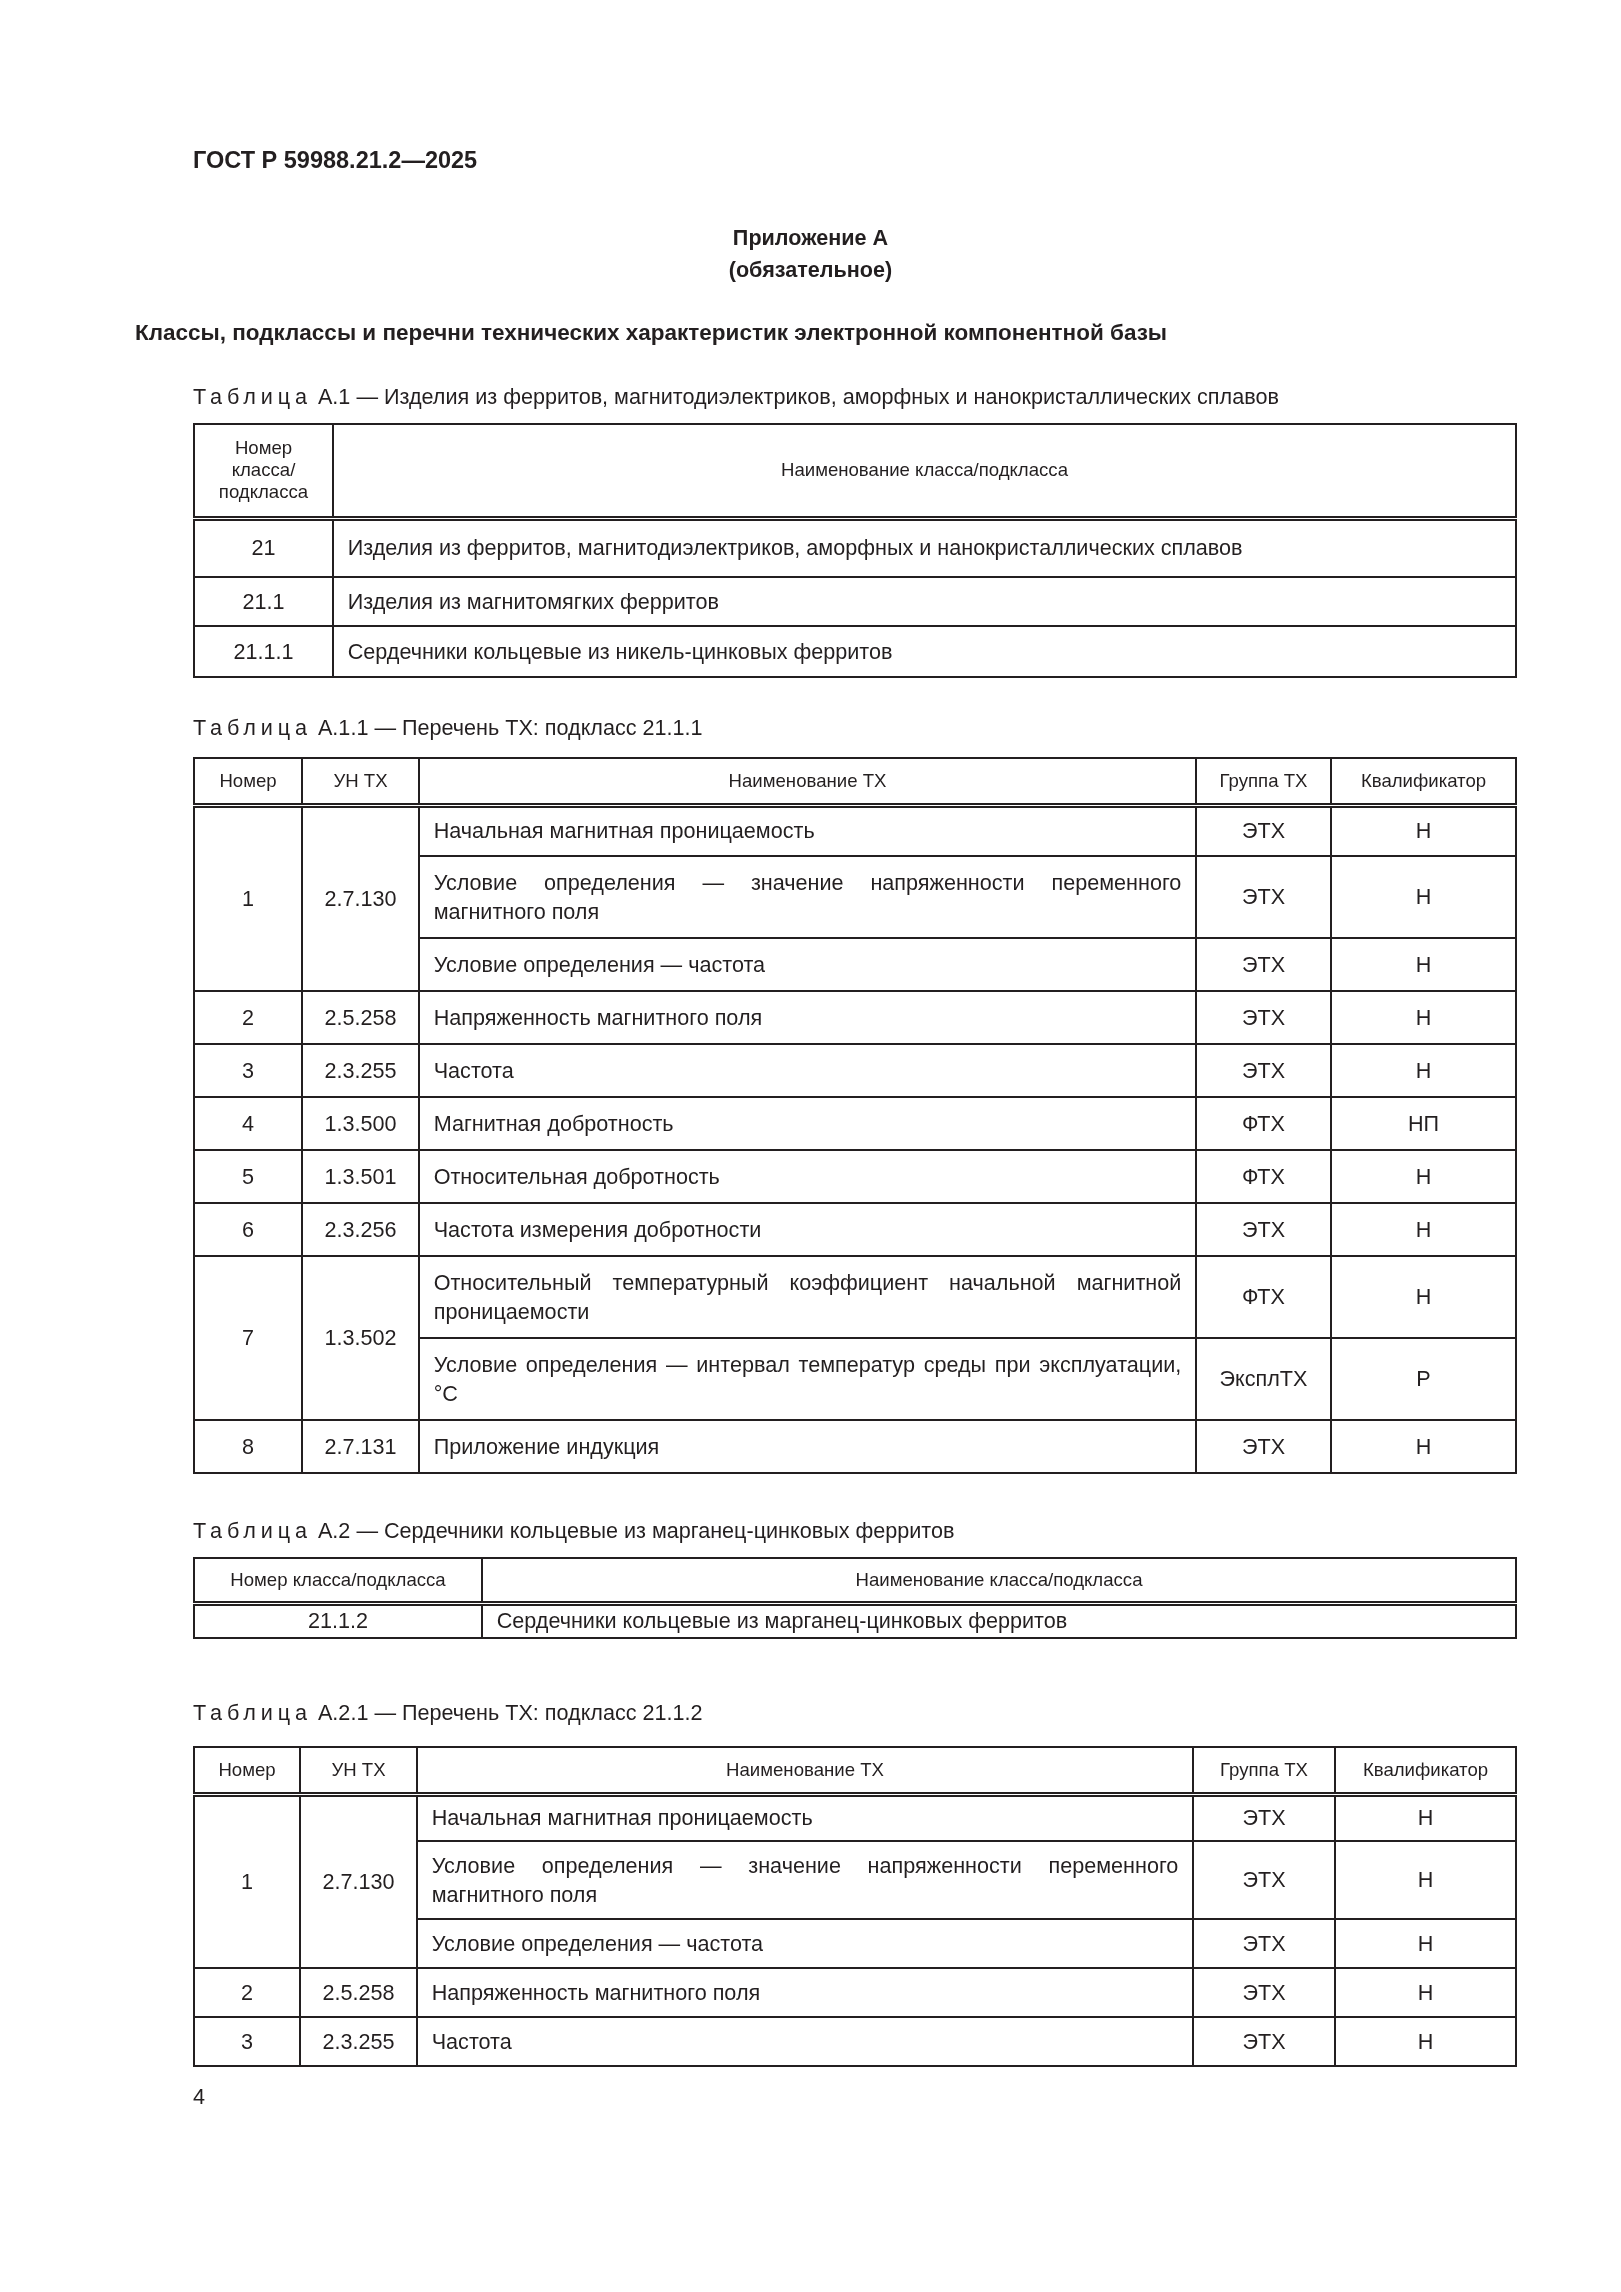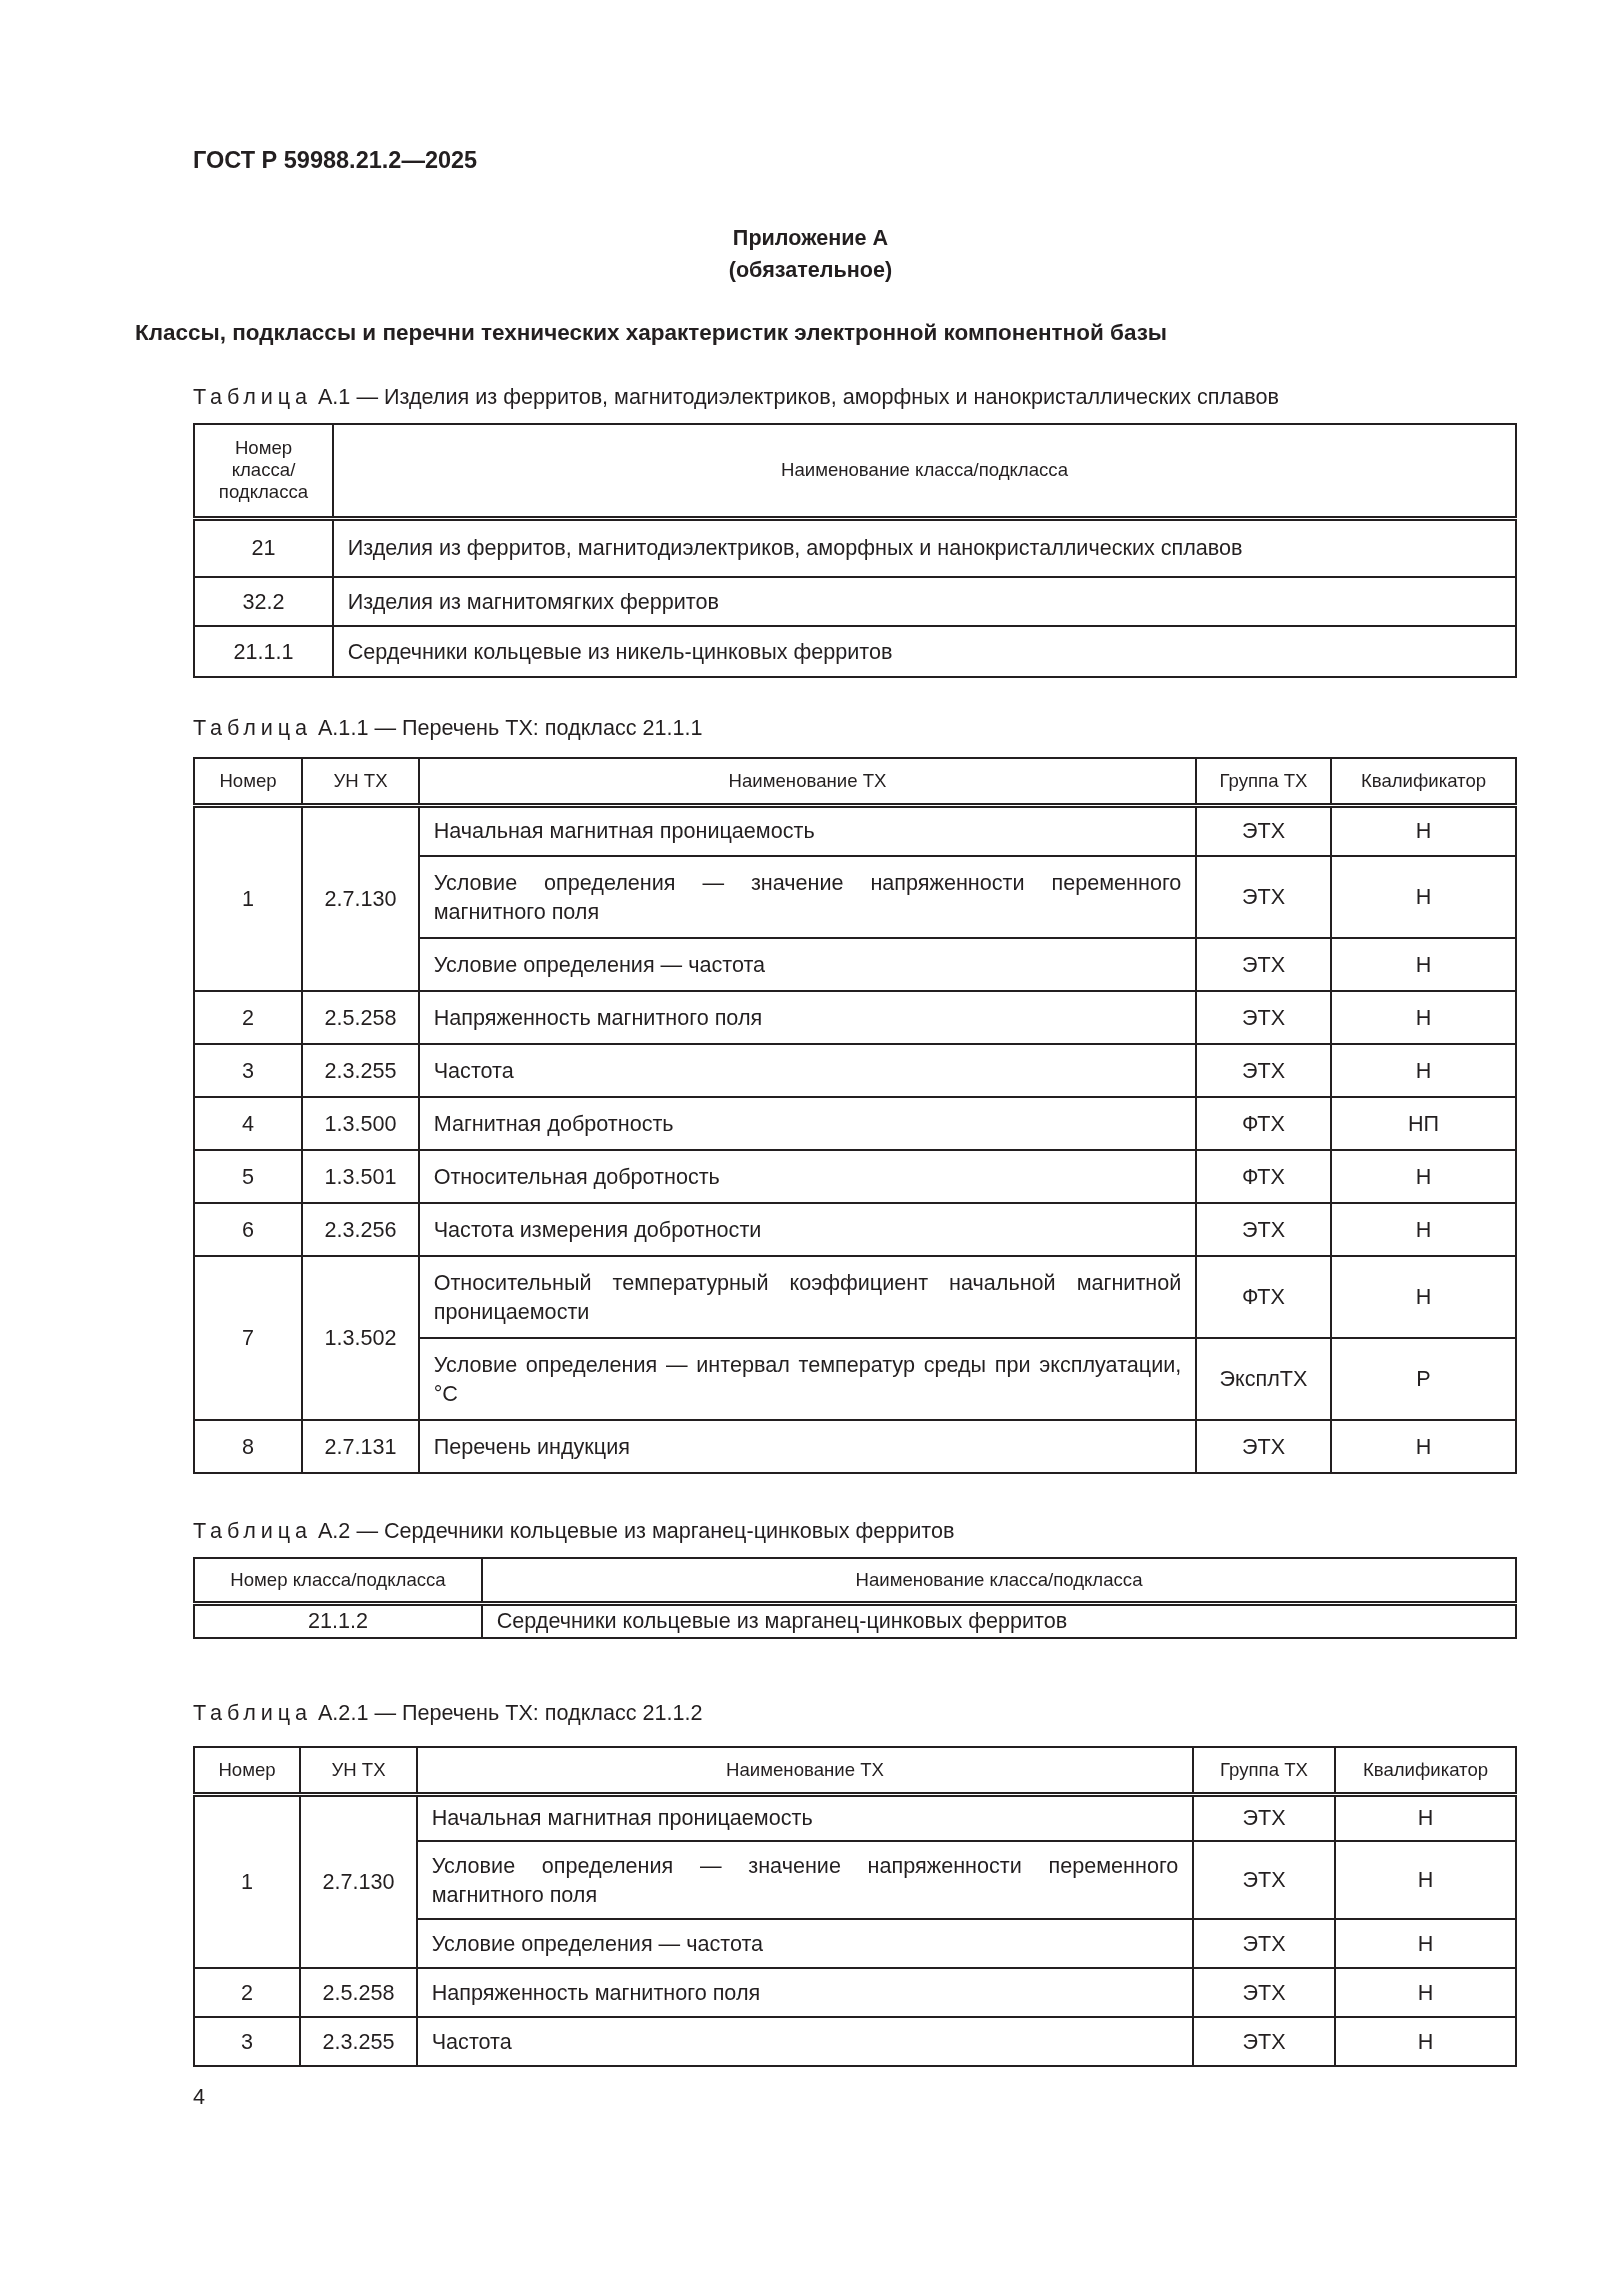--- a/index.html
+++ b/index.html
@@ -50,7 +50,7 @@
       <td>Изделия из ферритов, магнитодиэлектриков, аморфных и нанокристаллических сплавов</td>
     </tr>
     <tr style="height:49px;">
-      <td class="c">32.2</td>
+      <td class="c">21.1</td>
       <td>Изделия из магнитомягких ферритов</td>
     </tr>
     <tr style="height:51px;">

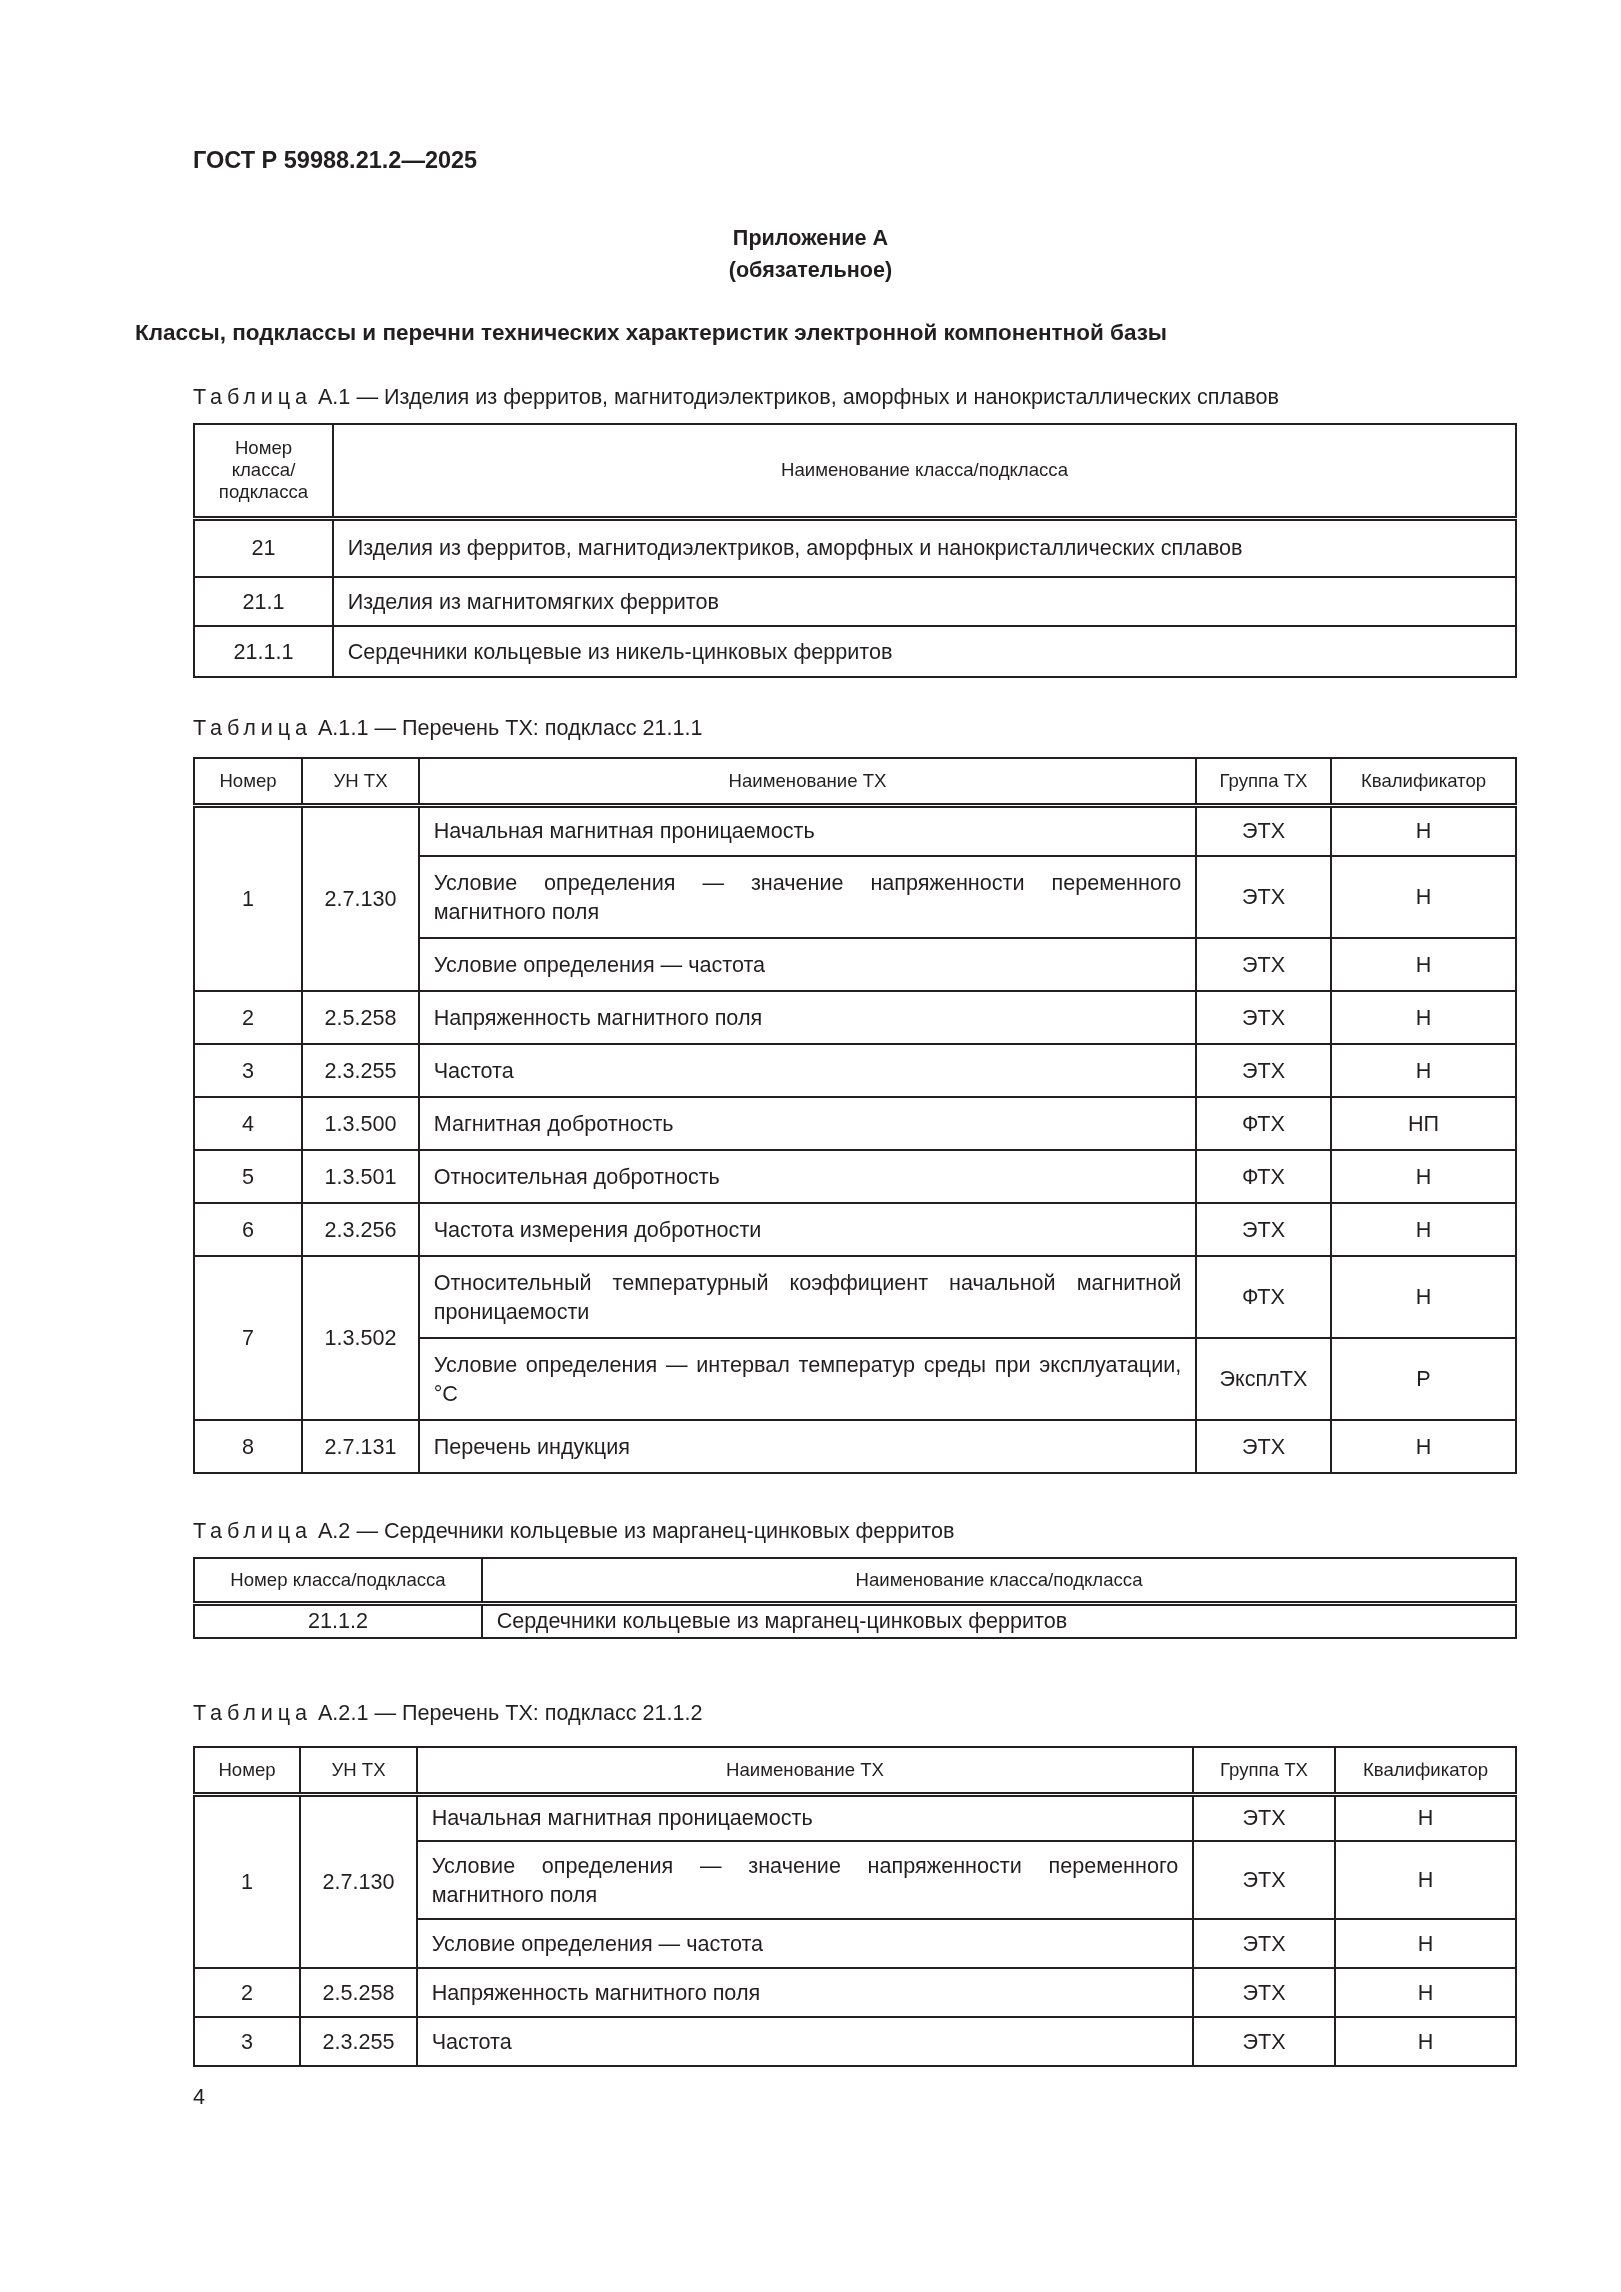--- a/index.html
+++ b/index.html
@@ -149,7 +149,7 @@
     <tr style="height:53px;">
       <td class="c">8</td>
       <td class="c">2.7.131</td>
-      <td>Перечень индукция</td>
+      <td>Приложение индукция</td>
       <td class="c">ЭТХ</td>
       <td class="c">Н</td>
     </tr>

